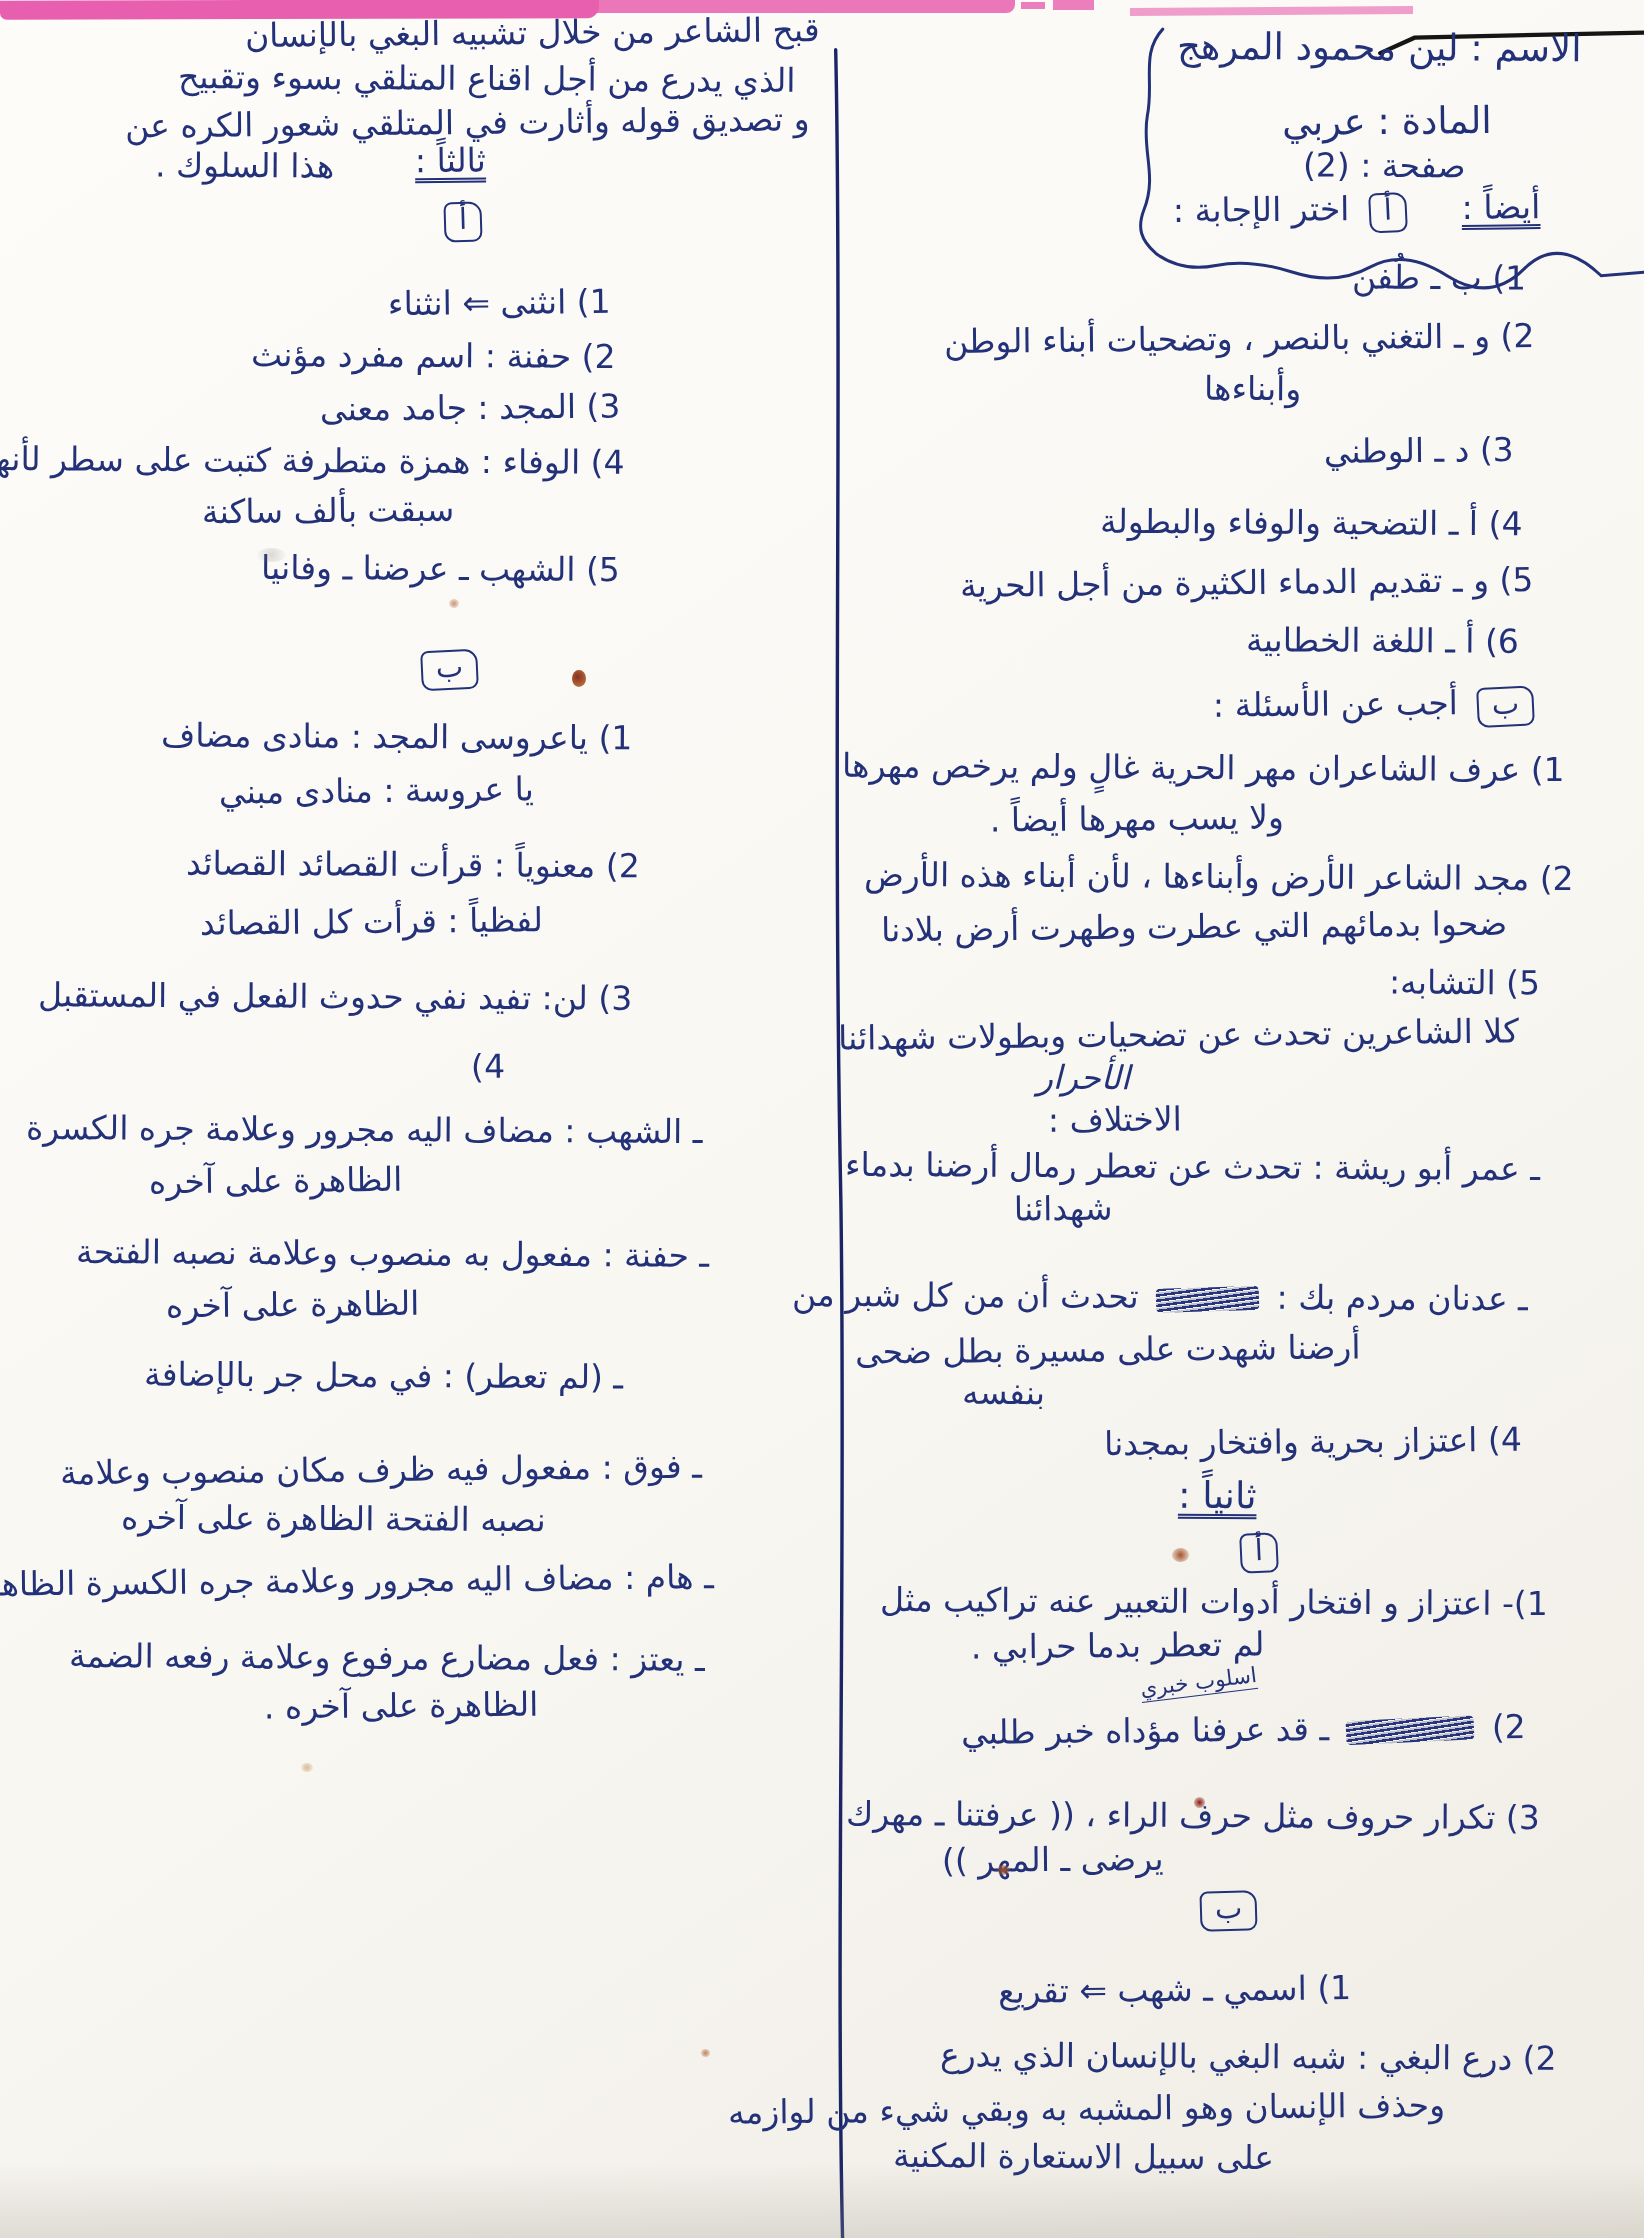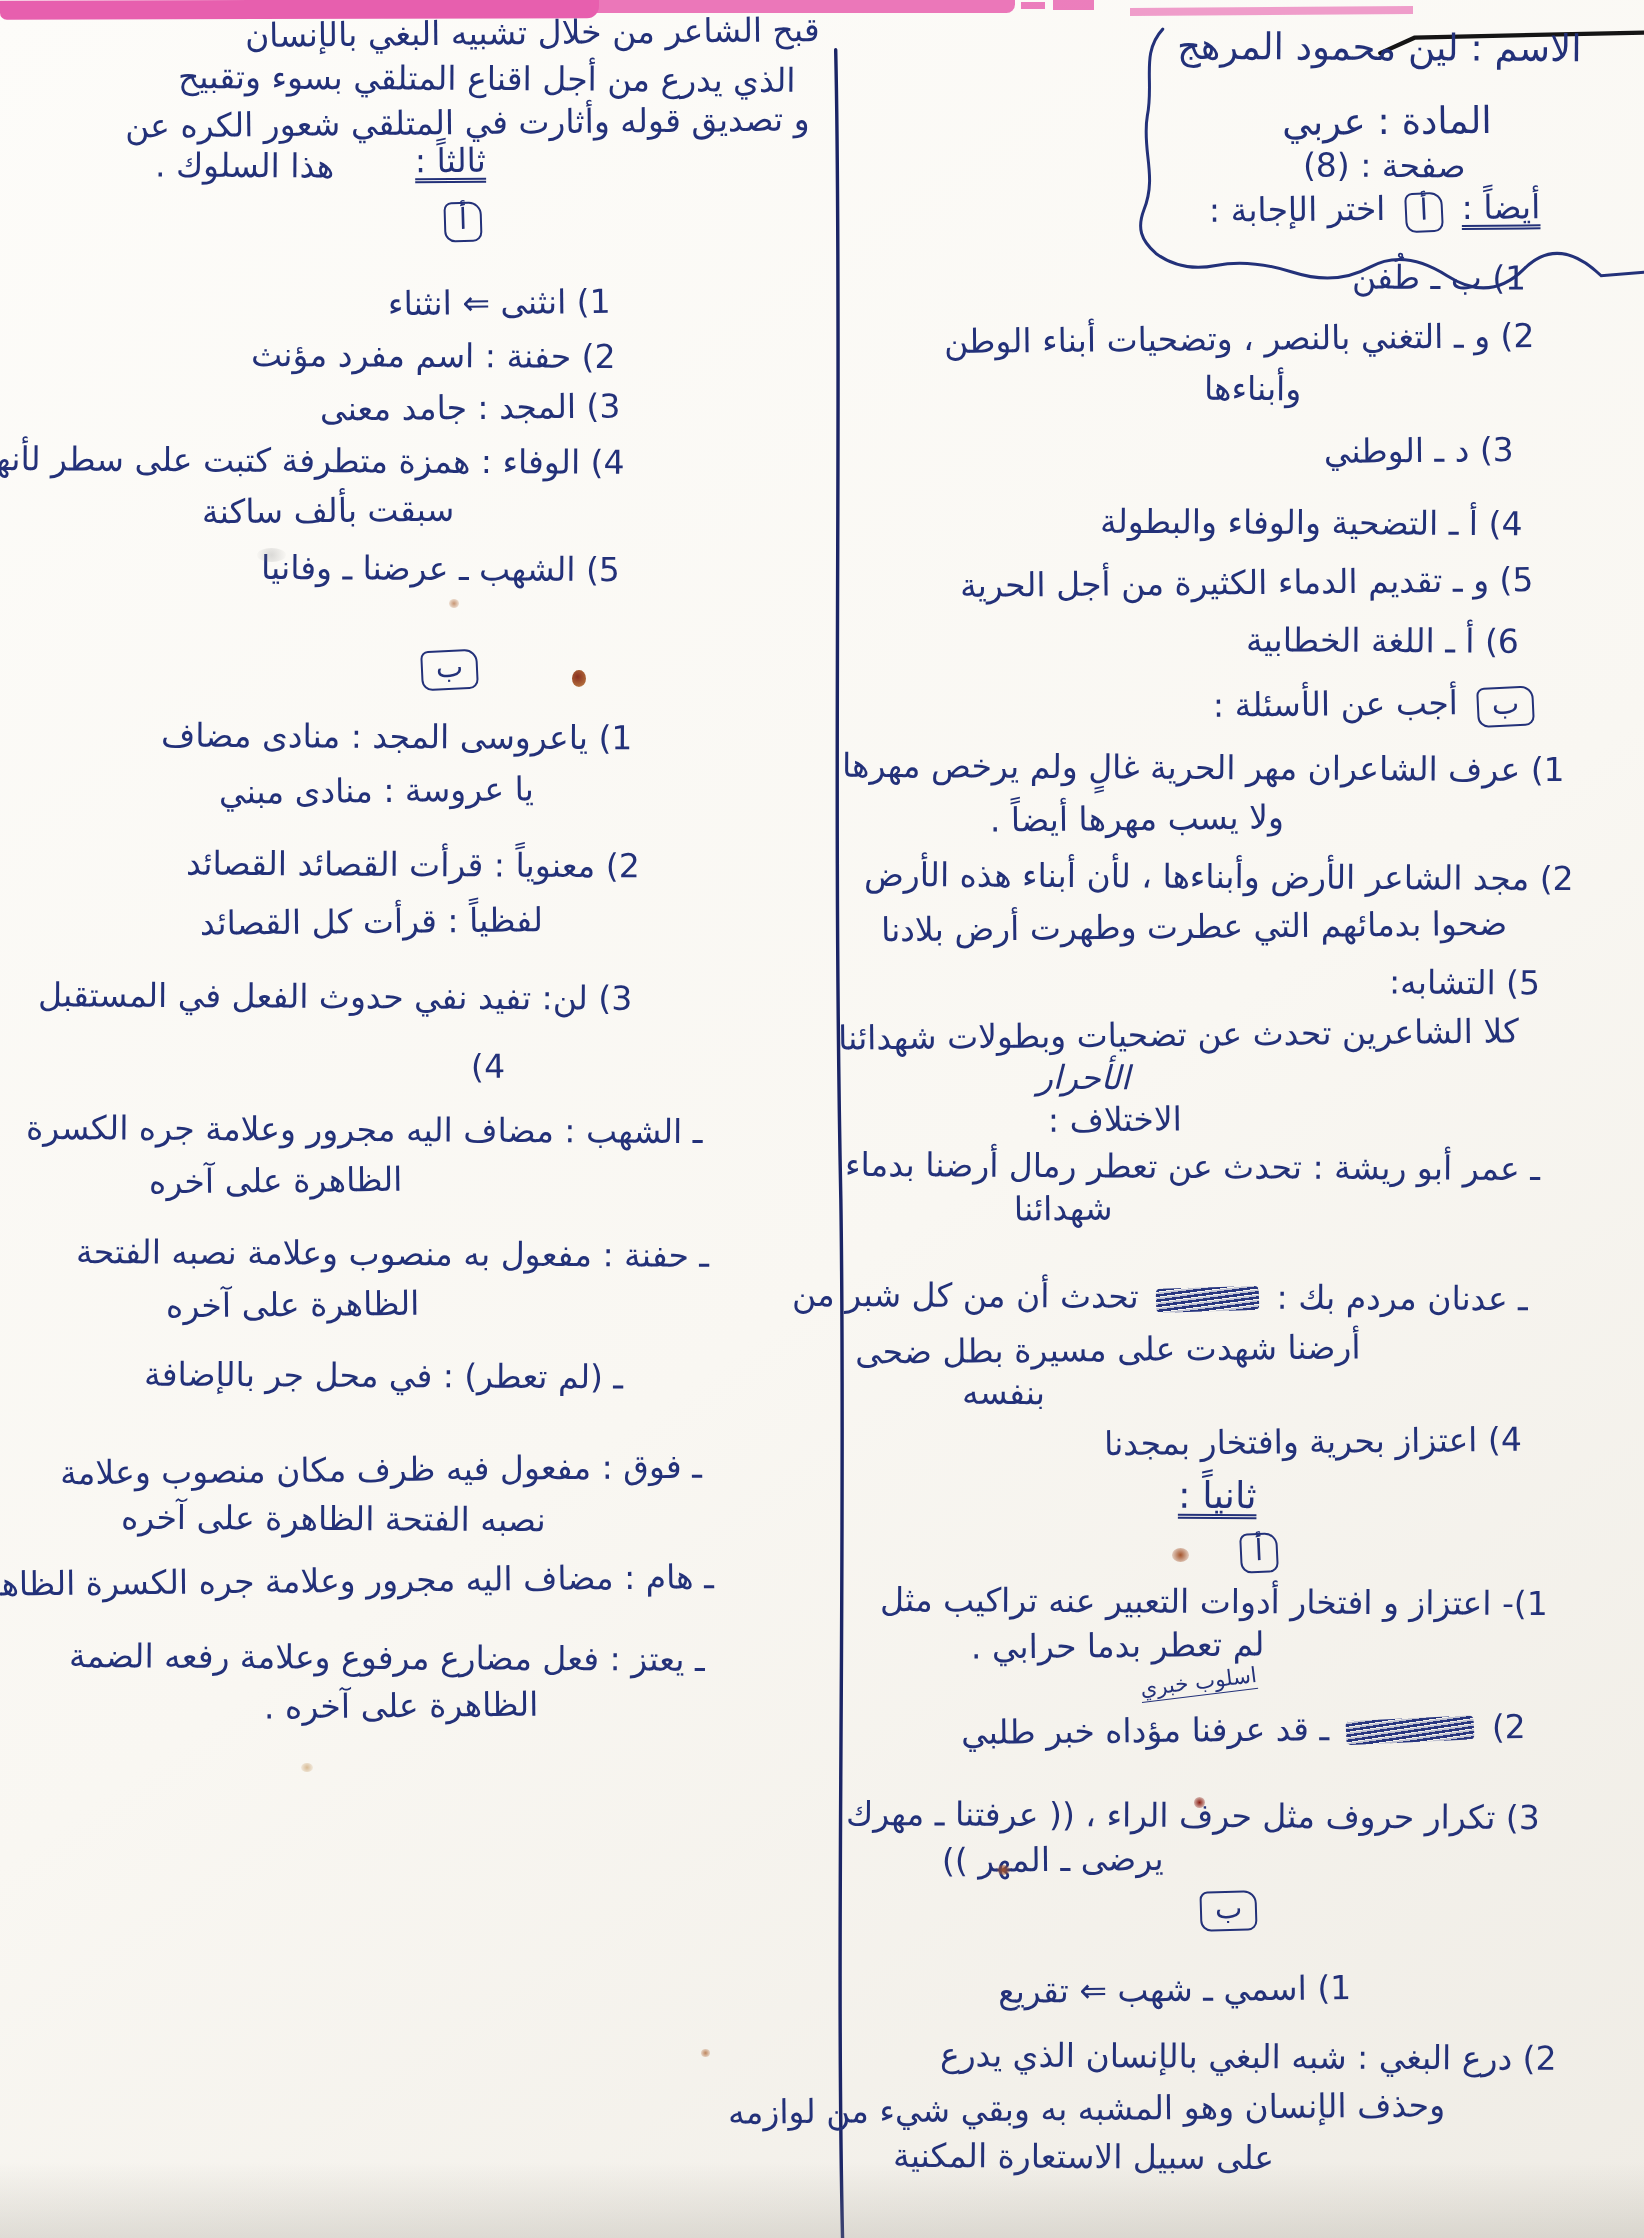--- a/index.html
+++ b/index.html
@@ -36,7 +36,7 @@
   .hw:nth-of-type(even){transform:rotate(0.35deg);}
   .big{font-size:37px;}
   .small{font-size:21.4px;}
-  .u2{text-decoration:underline double;text-underline-offset:6px;text-decoration-thickness:2.1px;}
+  .u2{text-decoration:underline double;text-underline-offset:6px;text-decoration-thickness:2.1px;margin-left:36px;}
   .hbox{
     display:inline-block;
     border:2.6px solid var(--ink);

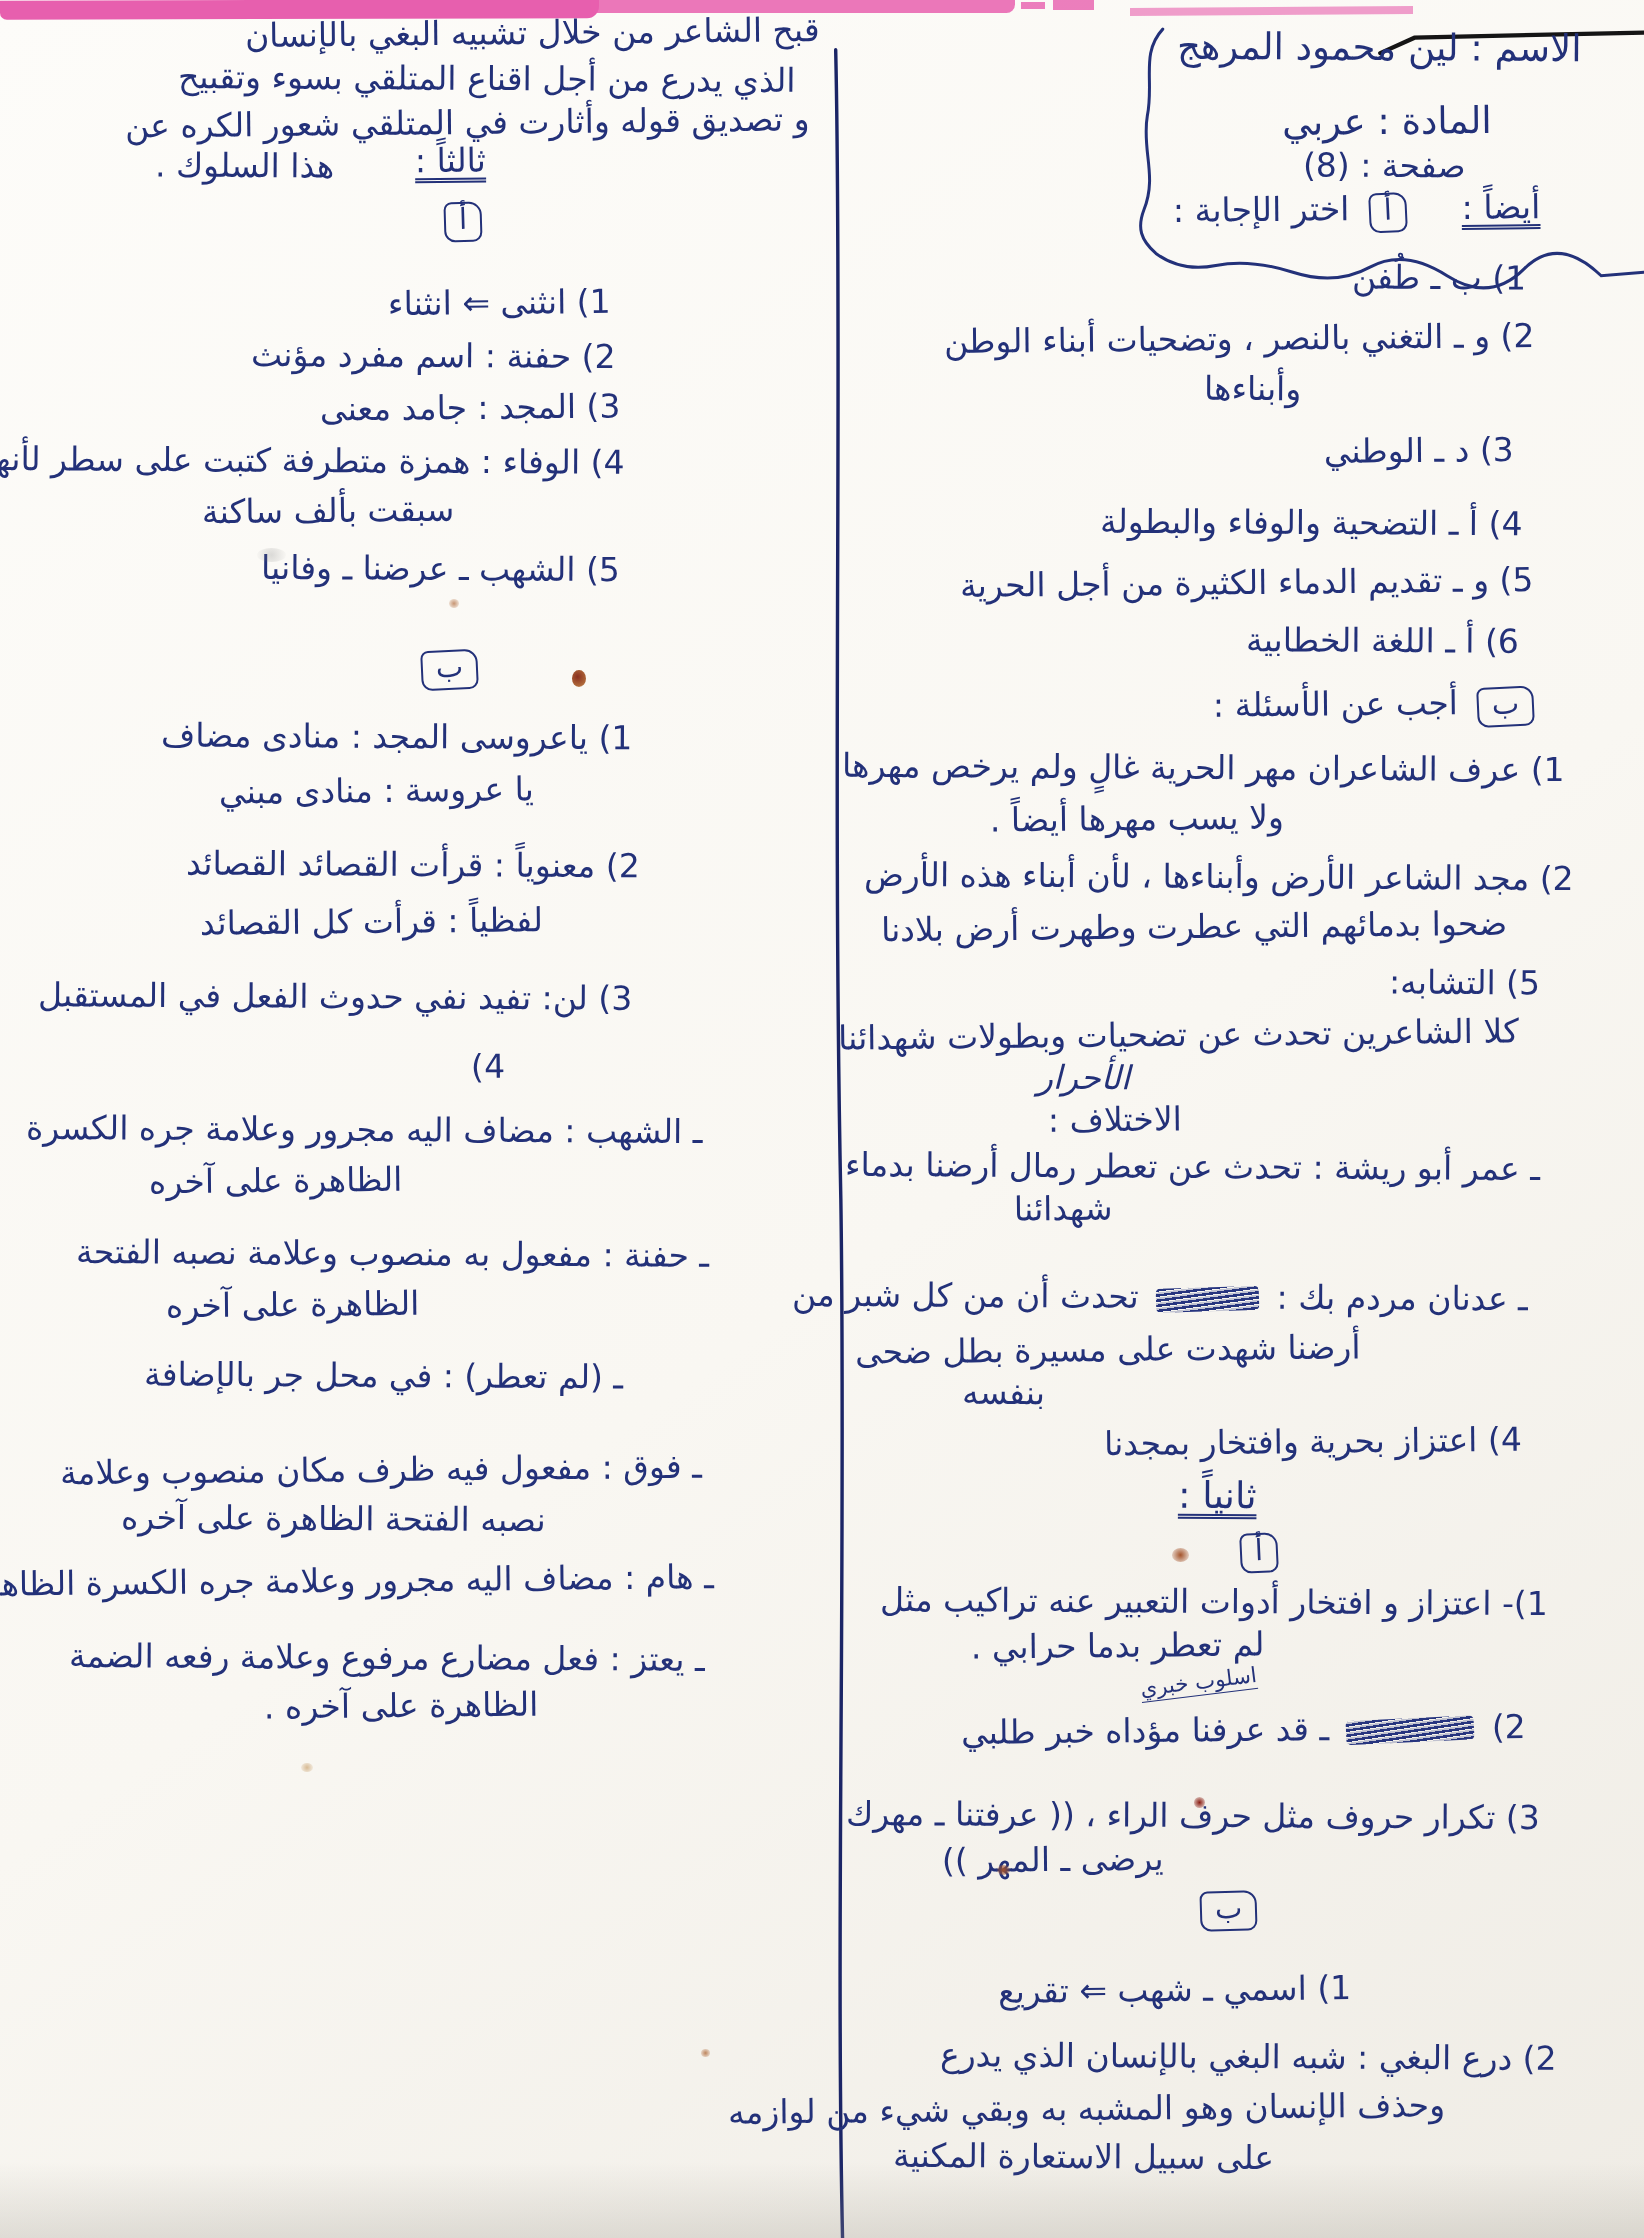--- a/index.html
+++ b/index.html
@@ -80,7 +80,7 @@
 
   <div class="hw big" style="top:27px;right:62px;">الاسم : لين محمود المرهج</div>
   <div class="hw big" style="top:101px;right:152px;">المادة : عربي</div>
-  <div class="hw" style="top:147px;right:178px;">صفحة : (8)</div>
+  <div class="hw" style="top:147px;right:178px;">صفحة : (2)</div>
 
   <div class="hw" style="top:190px;right:104px;">
     <span class="u2">أيضاً :</span>

